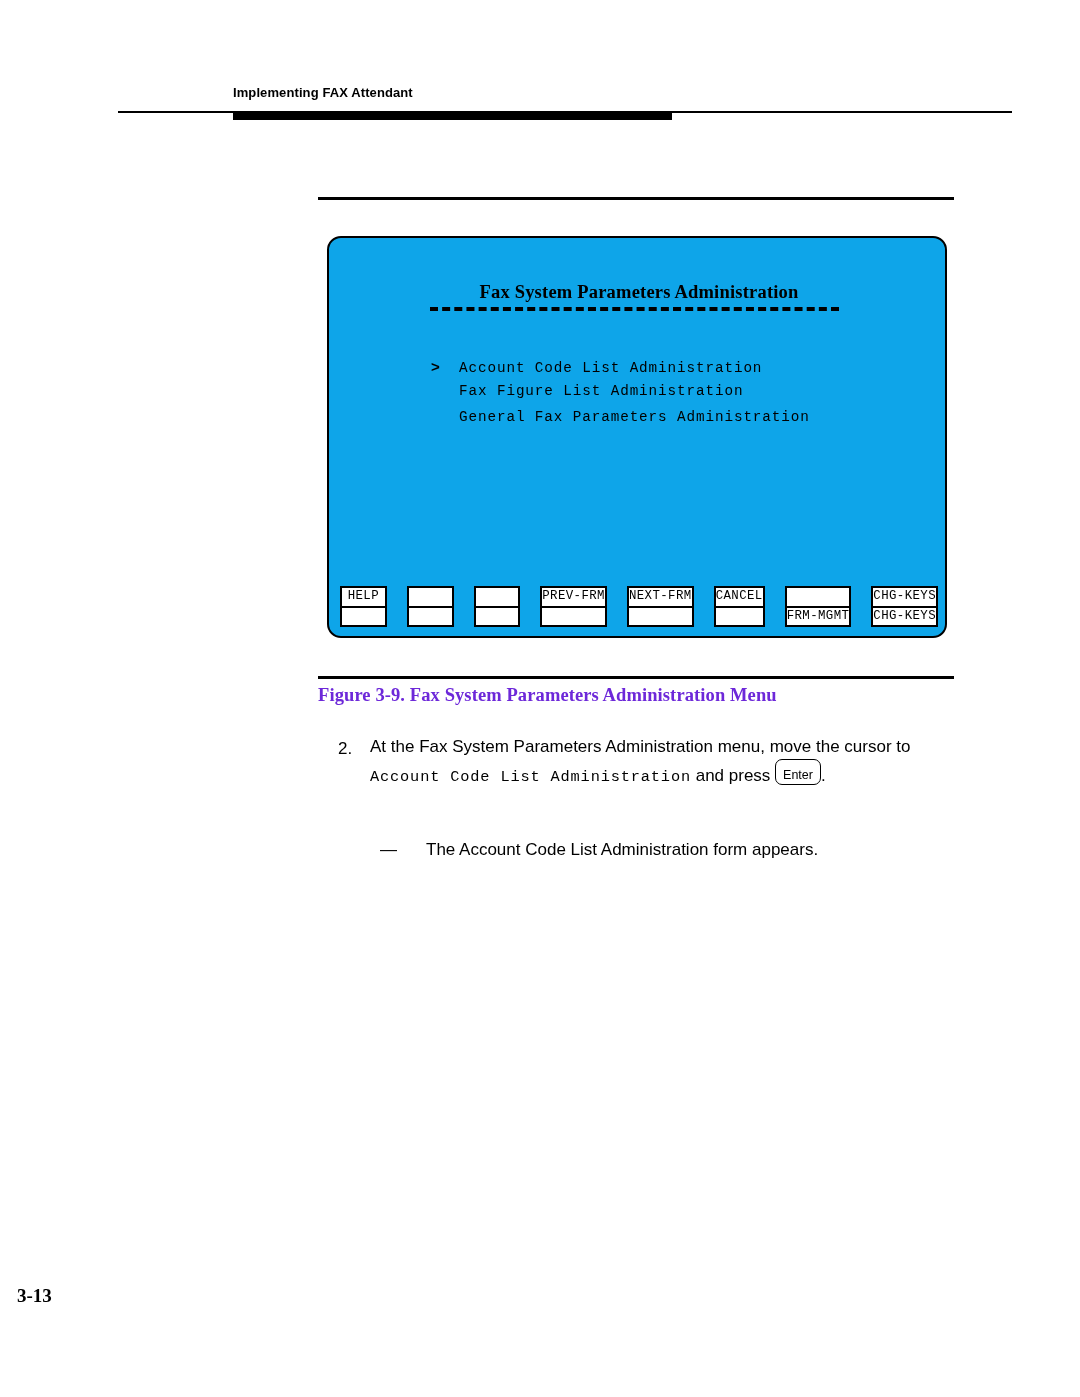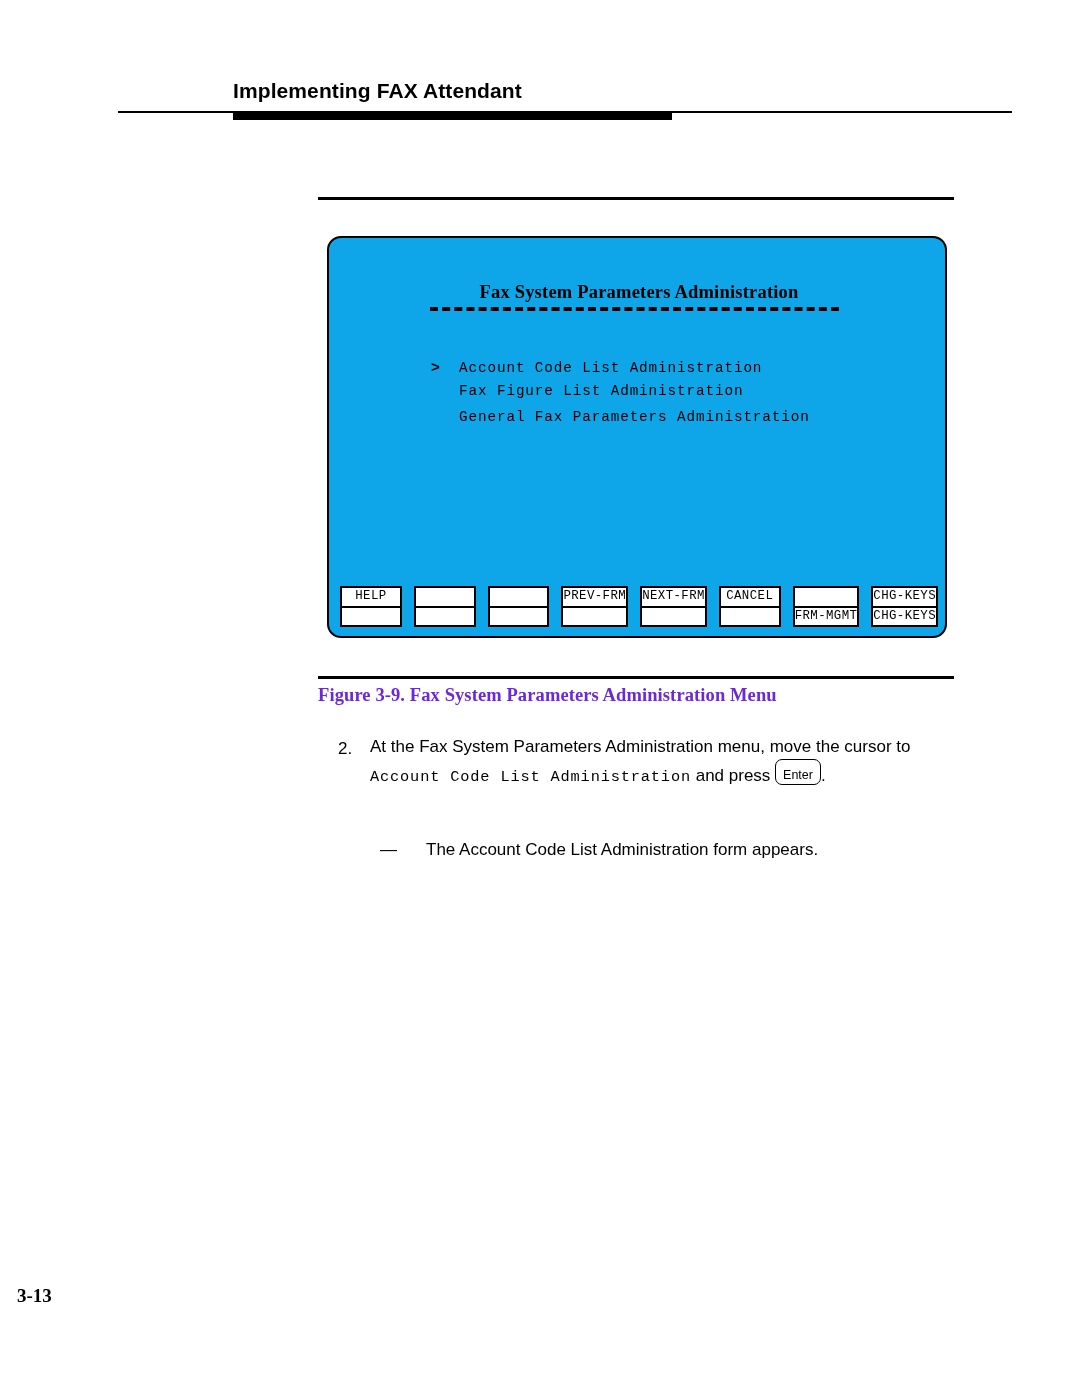--- a/index.html
+++ b/index.html
@@ -26,9 +26,9 @@
   #header-title {
     position: absolute;
     left: 233px;
-    top: 79px;
-    font-family: "Liberation Sans", sans-serif;
-    font-size: 21px;
+    top: 85px;
+    font-family: "Liberation Sans", sans-serif;
+    font-size: 13px;
     font-weight: 600;
     letter-spacing: 0.1px;
     color: #000;

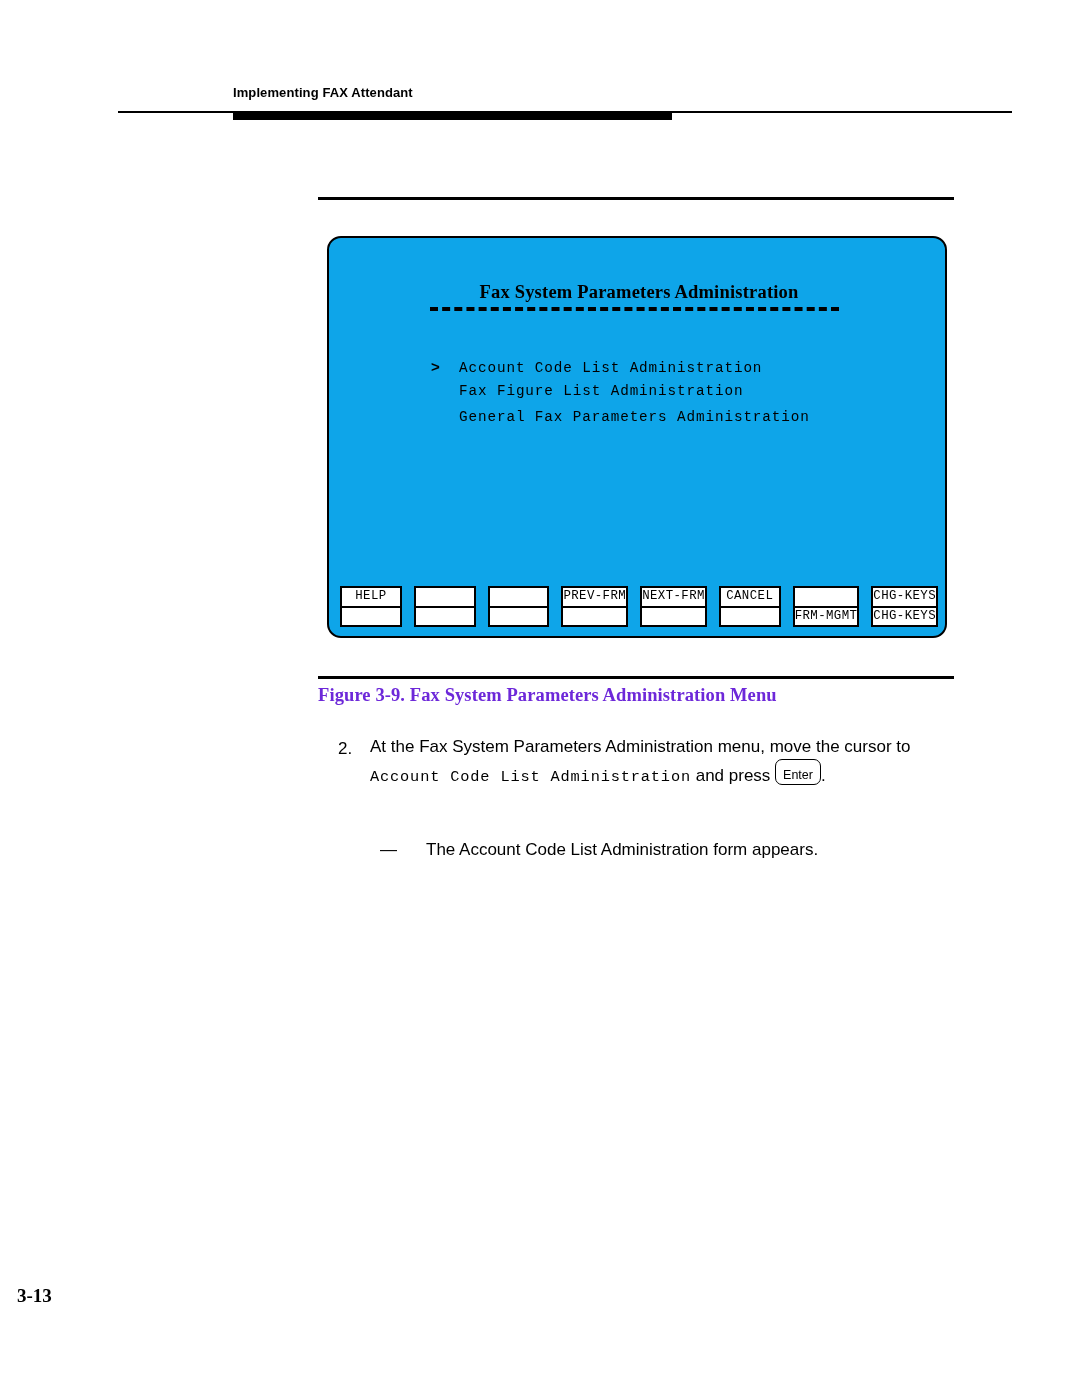--- a/index.html
+++ b/index.html
@@ -142,7 +142,7 @@
     bottom: 9px;
     width: 598px;
     display: flex;
-    gap: 12px;
+    gap: 20px;
   }
   .fkey {
     flex: 1 1 0;

